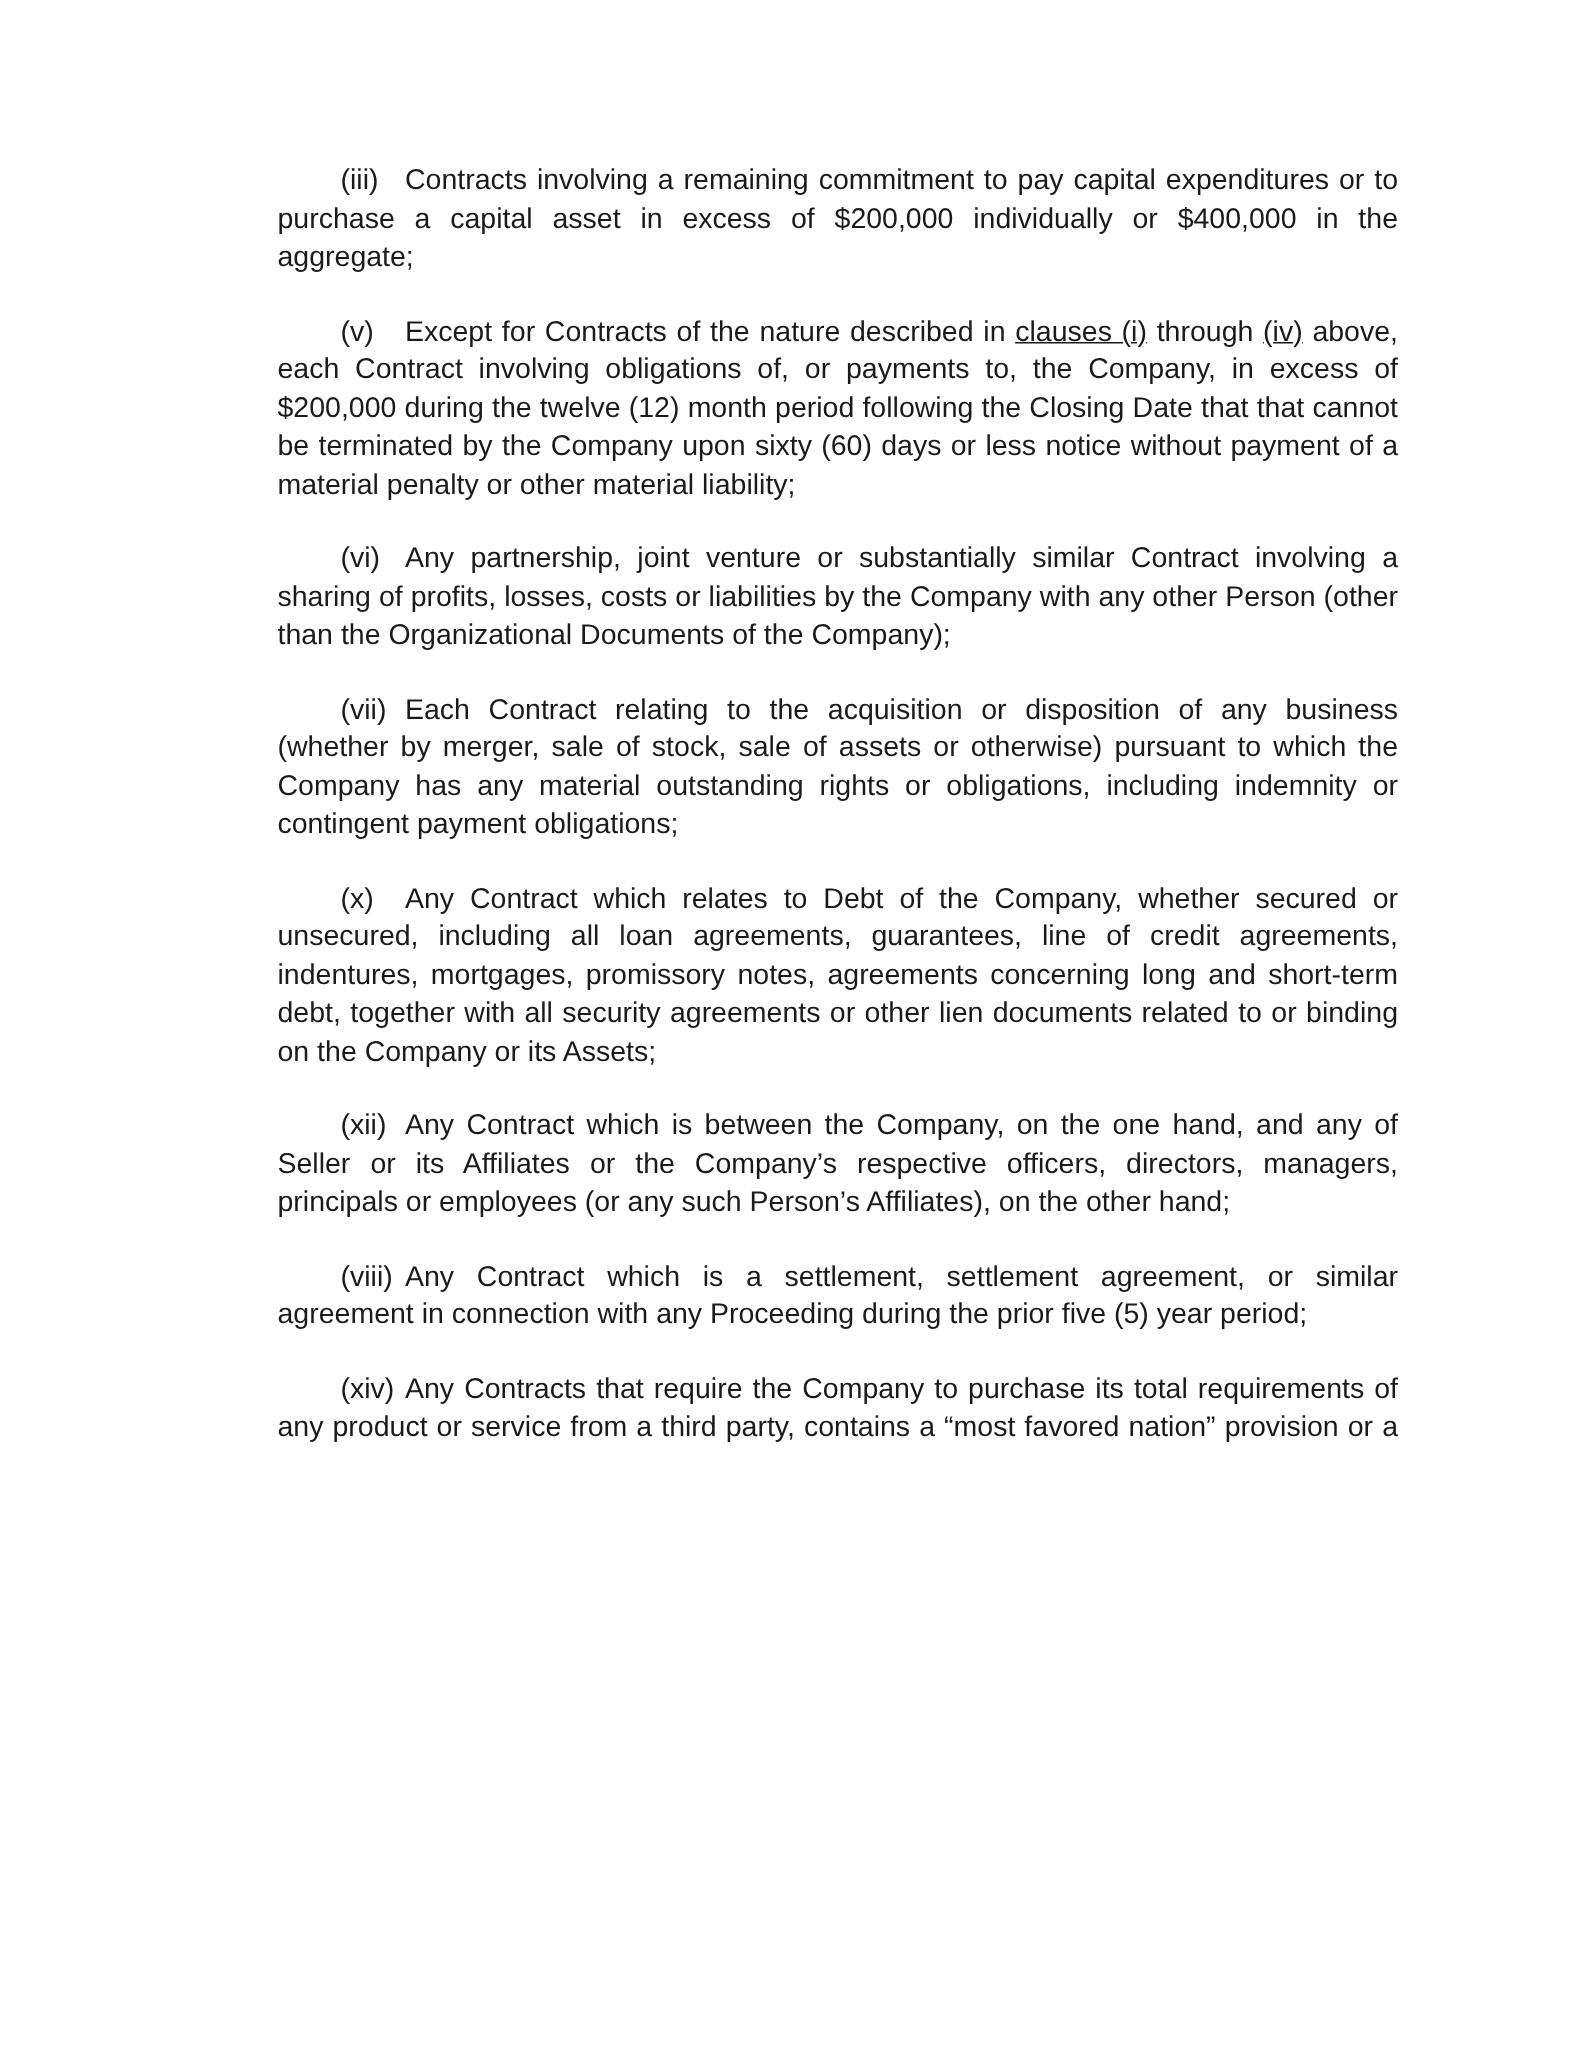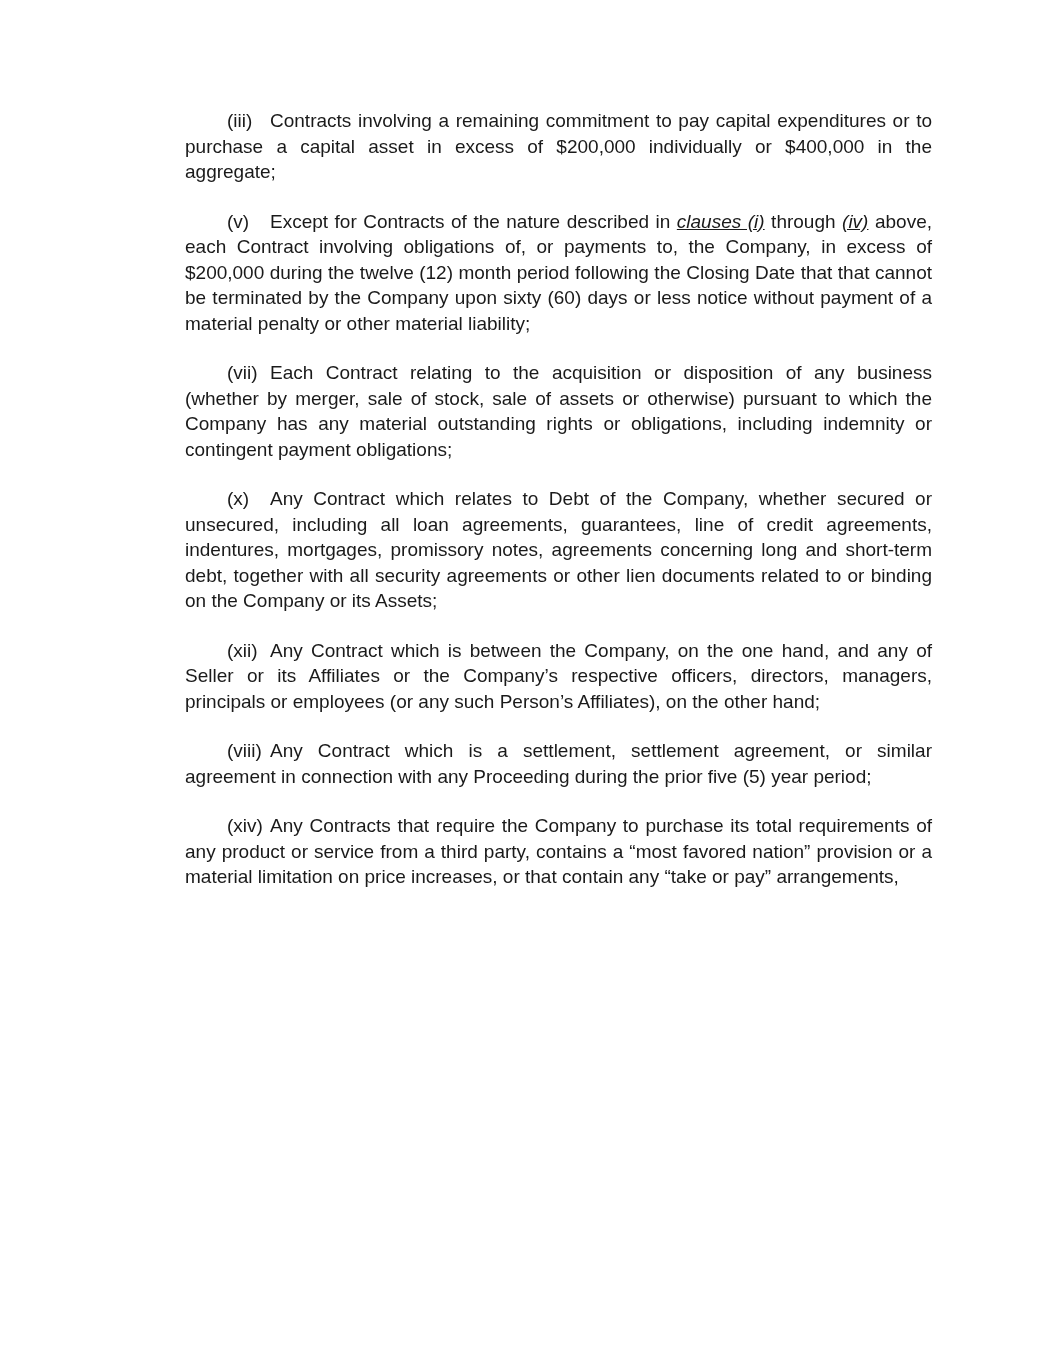--- a/index.html
+++ b/index.html
@@ -36,7 +36,6 @@
   }
   .u {
     text-decoration: underline;
-    font-style: italic;
   }
   .page-number {
     position: absolute;

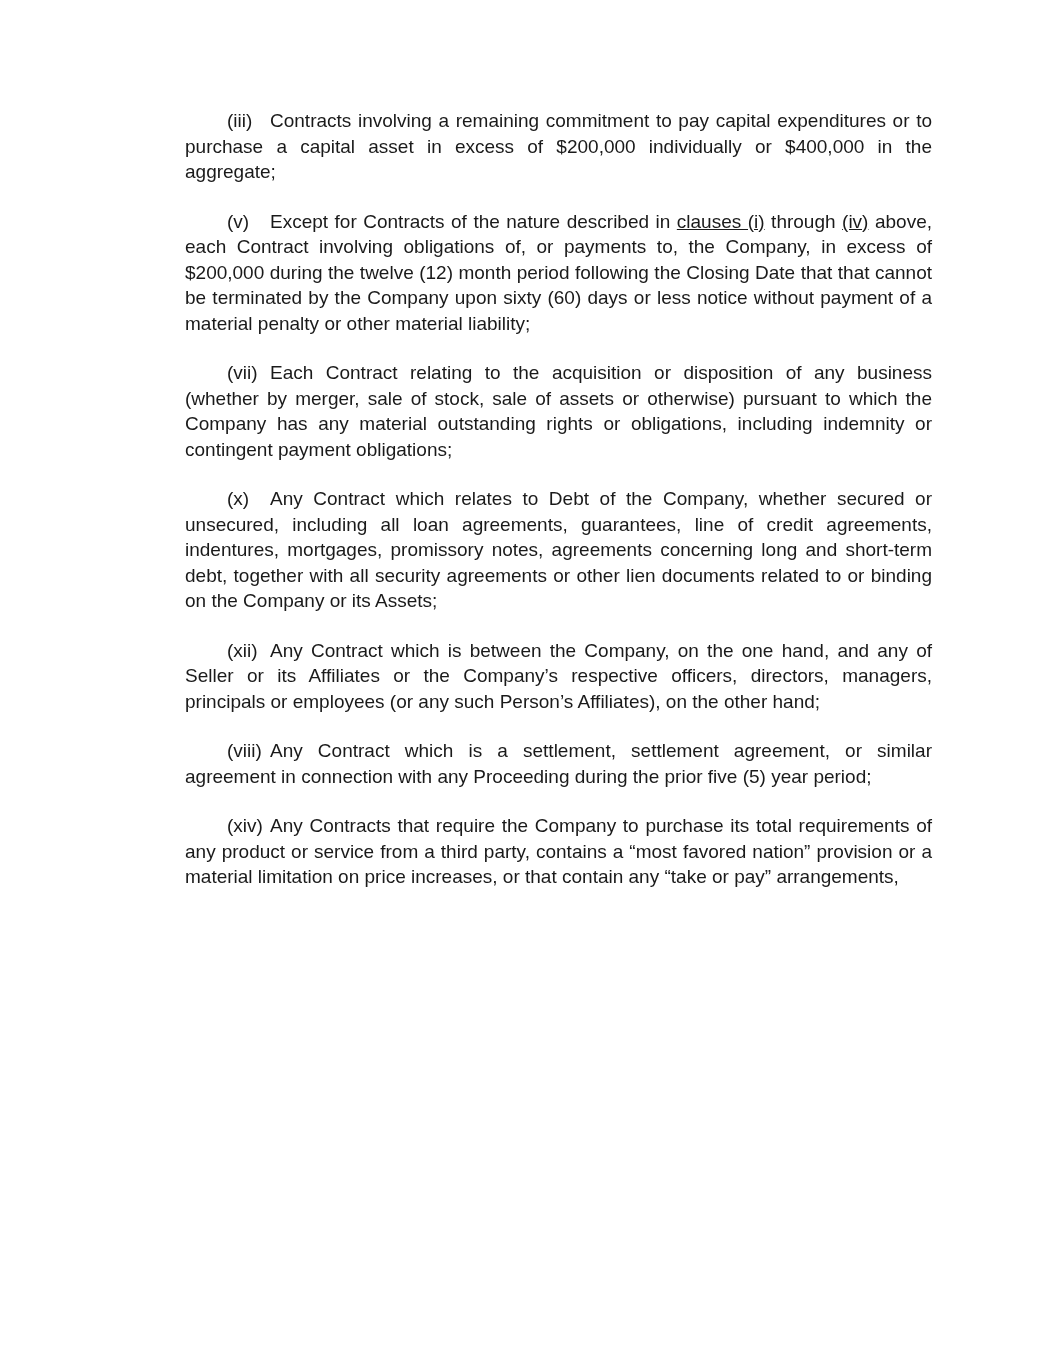--- a/index.html
+++ b/index.html
@@ -54,6 +54,7 @@
   <div class="content" id="clauses">
       <p class="clause"><span class="num">(iii)</span><span>Contracts involving a remaining commitment to pay capital expenditures or to purchase a capital asset in excess of $200,000 individually or $400,000 in the aggregate;</span></p>
       <p class="clause"><span class="num">(v)</span><span>Except for Contracts of the nature described in </span><span class="u">clauses (i)</span><span> through </span><span class="u">(iv)</span><span> above, each Contract involving obligations of, or payments to, the Company, in excess of $200,000 during the twelve (12) month period following the Closing Date that that cannot be terminated by the Company upon sixty (60) days or less notice without payment of a material penalty or other material liability;</span></p>
+      <p class="clause"><span class="num">(vi)</span><span>Any partnership, joint venture or substantially similar Contract involving a sharing of profits, losses, costs or liabilities by the Company with any other Person (other than the Organizational Documents of the Company);</span></p>
       <p class="clause"><span class="num">(vii)</span><span>Each Contract relating to the acquisition or disposition of any business (whether by merger, sale of stock, sale of assets or otherwise) pursuant to which the Company has any material outstanding rights or obligations, including indemnity or contingent payment obligations;</span></p>
       <p class="clause"><span class="num">(x)</span><span>Any Contract which relates to Debt of the Company, whether secured or unsecured, including all loan agreements, guarantees, line of credit agreements, indentures, mortgages, promissory notes, agreements concerning long and short-term debt, together with all security agreements or other lien documents related to or binding on the Company or its Assets;</span></p>
       <p class="clause"><span class="num">(xii)</span><span>Any Contract which is between the Company, on the one hand, and any of Seller or its Affiliates or the Company’s respective officers, directors, managers, principals or employees (or any such Person’s Affiliates), on the other hand;</span></p>

